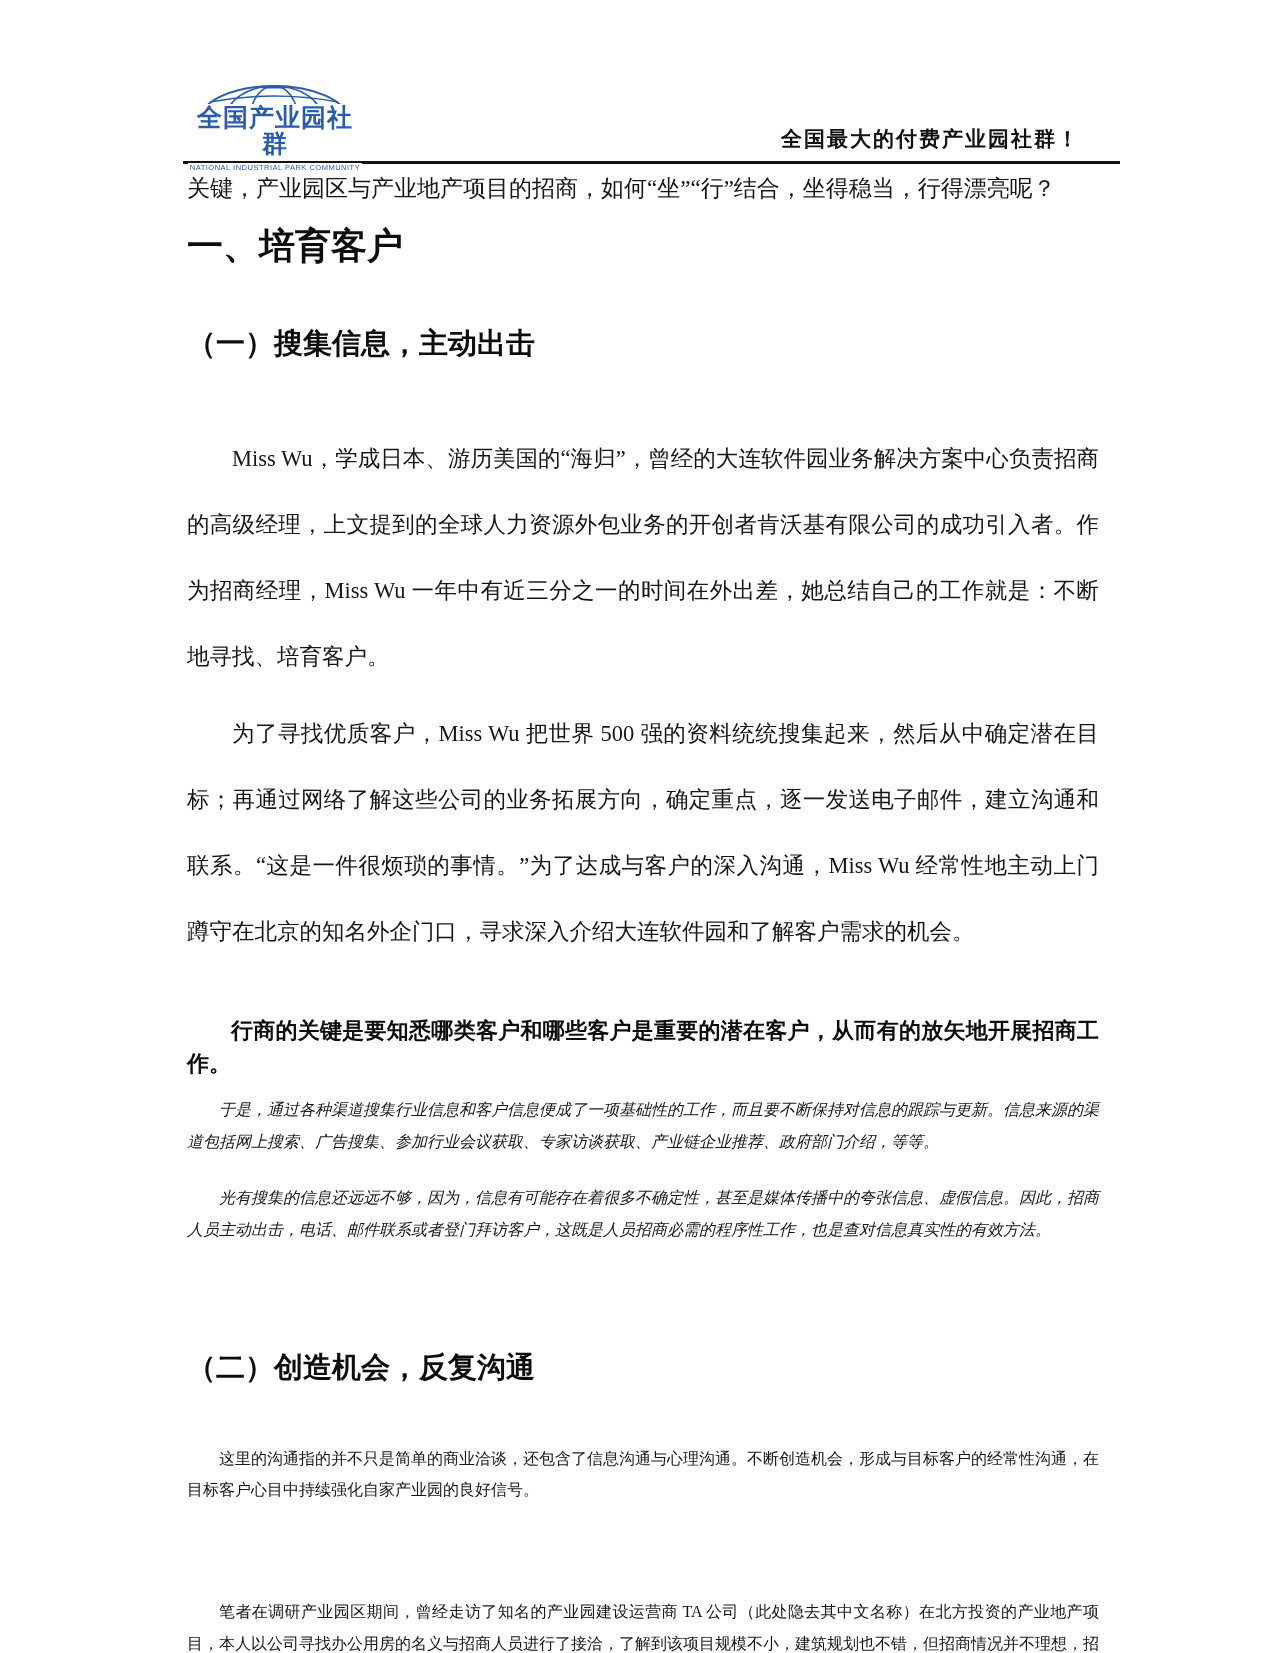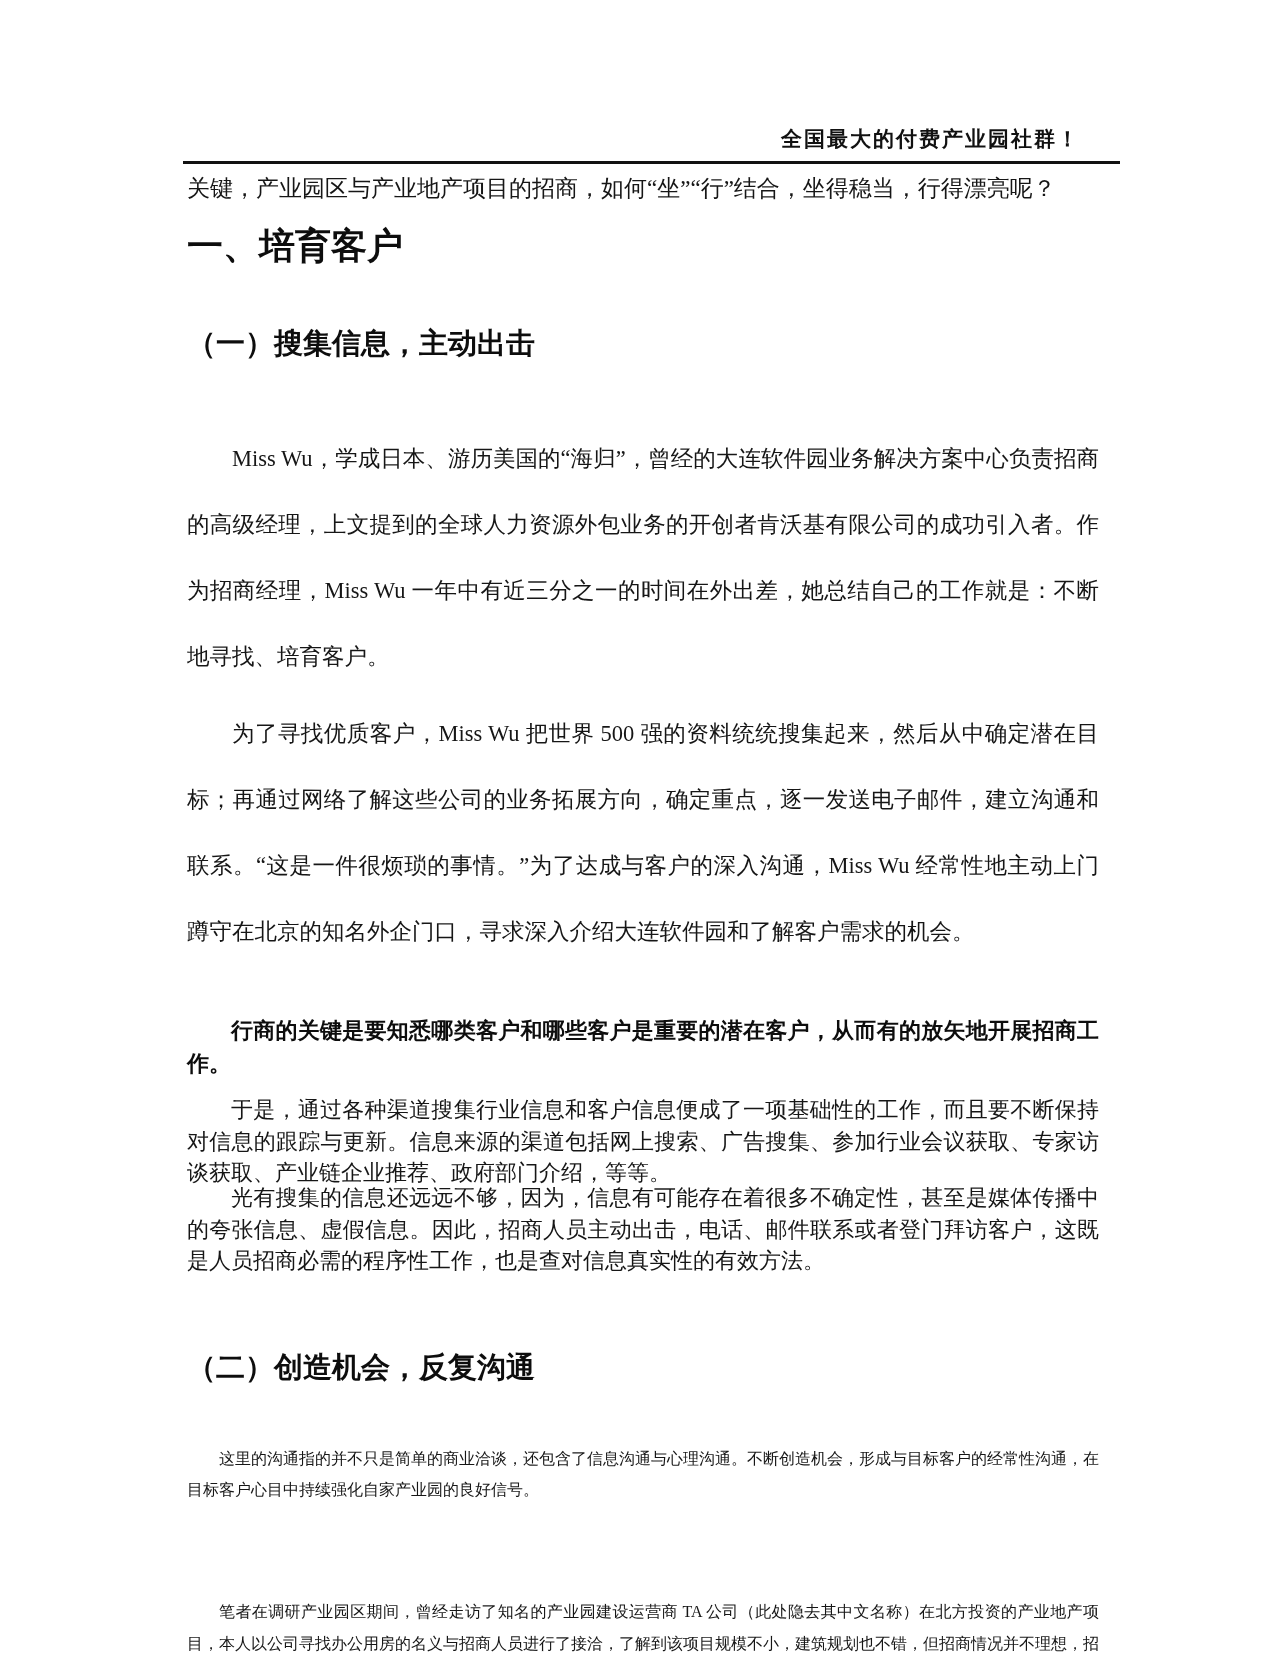--- a/index.html
+++ b/index.html
@@ -145,6 +145,20 @@
 
 <div class="page">
 
+  <div class="logo">
+    <svg class="logo-globe" viewBox="0 0 152 70" fill="none" xmlns="http://www.w3.org/2000/svg">
+      <ellipse cx="76" cy="35" rx="73" ry="33" stroke="#2a5caa" stroke-width="2"></ellipse>
+      <ellipse cx="76" cy="35" rx="48" ry="33" stroke="#2a5caa" stroke-width="1.6"></ellipse>
+      <ellipse cx="76" cy="35" rx="24" ry="33" stroke="#2a5caa" stroke-width="1.6"></ellipse>
+      <line x1="3" y1="35" x2="149" y2="35" stroke="#2a5caa" stroke-width="1.6"></line>
+      <path d="M 12 18 Q 76 6 140 18" stroke="#2a5caa" stroke-width="1.6"></path>
+      <path d="M 12 52 Q 76 64 140 52" stroke="#2a5caa" stroke-width="1.6"></path>
+      <line x1="64" y1="3.5" x2="88" y2="3.5" stroke="#2a5caa" stroke-width="2"></line>
+      <line x1="64" y1="66.5" x2="88" y2="66.5" stroke="#2a5caa" stroke-width="2"></line>
+    </svg>
+    <div class="logo-cn">全国产业园社群</div><br>
+    <div class="logo-en">NATIONAL INDUSTRIAL PARK COMMUNITY</div>
+  </div>
 
   <div class="tagline">全国最大的付费产业园社群！</div>
 

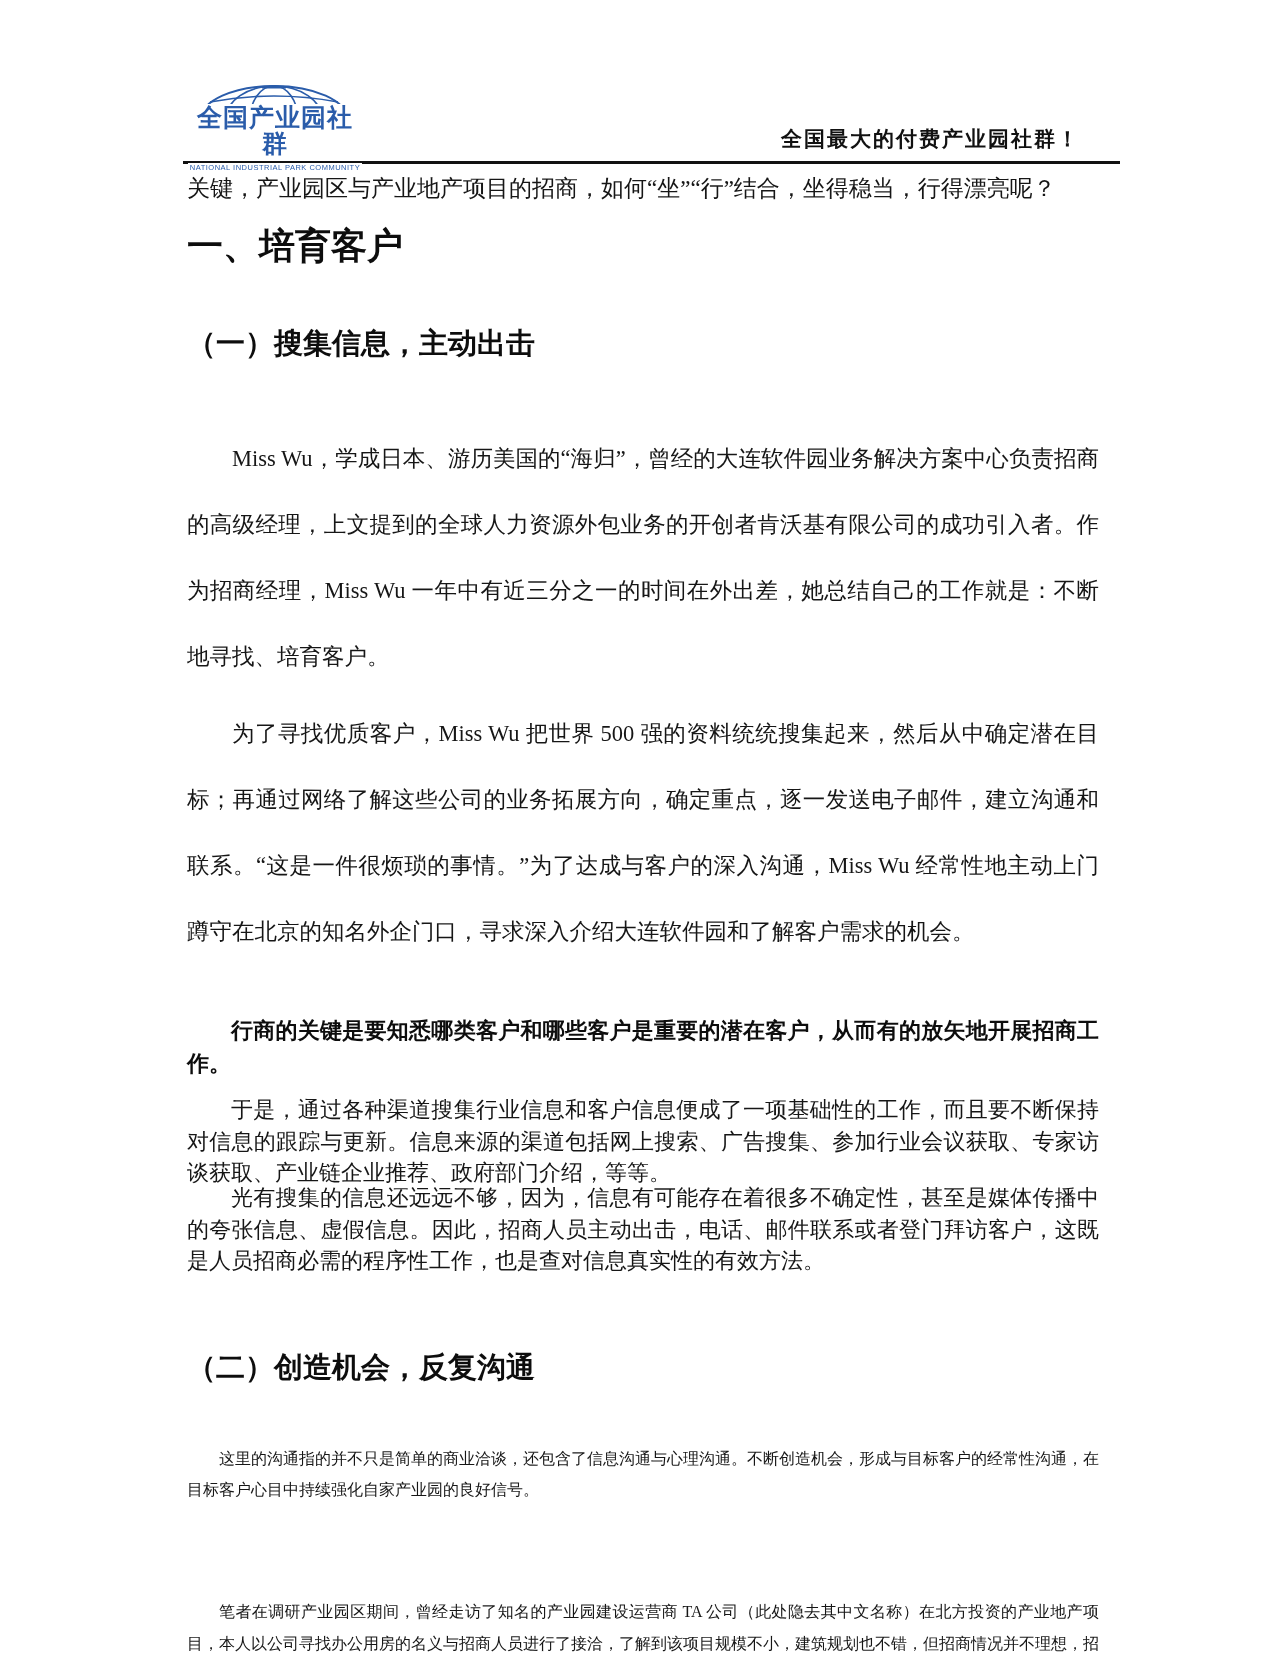--- a/index.html
+++ b/index.html
@@ -127,8 +127,9 @@
     color: #0d0d0d;
   }
   .para-tight {
-    font-size: 22px;
+    font-size: 16px;
     line-height: 31.5px;
+    font-style: italic;
   }
   .para-tight-1 { top: 1090px; }
   .para-tight-2 { top: 1178px; }

